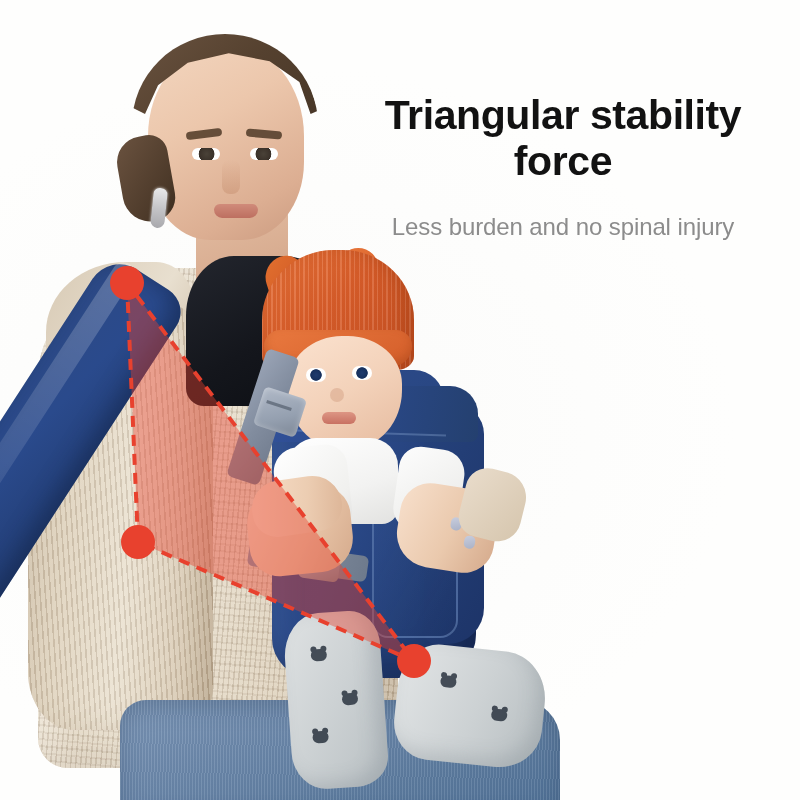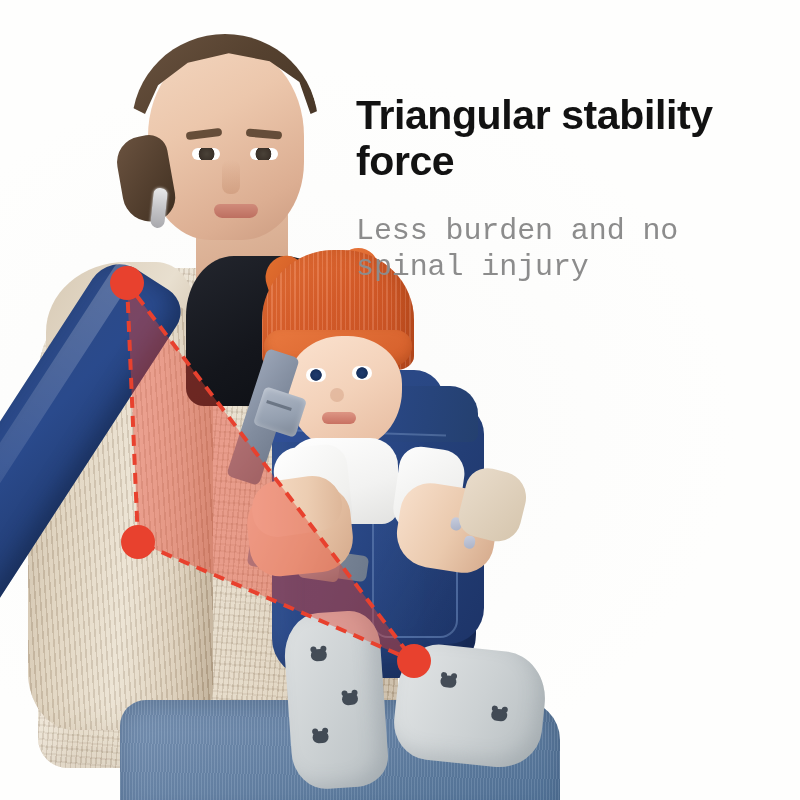--- a/index.html
+++ b/index.html
@@ -22,10 +22,10 @@
   
   .copy-block {
     position: absolute;
-    right: 14px;
+    right: 22px;
     top: 92px;
     width: 430px;
-    text-align: left;
+    text-align: center;
     z-index: 40;
   }
   .headline {

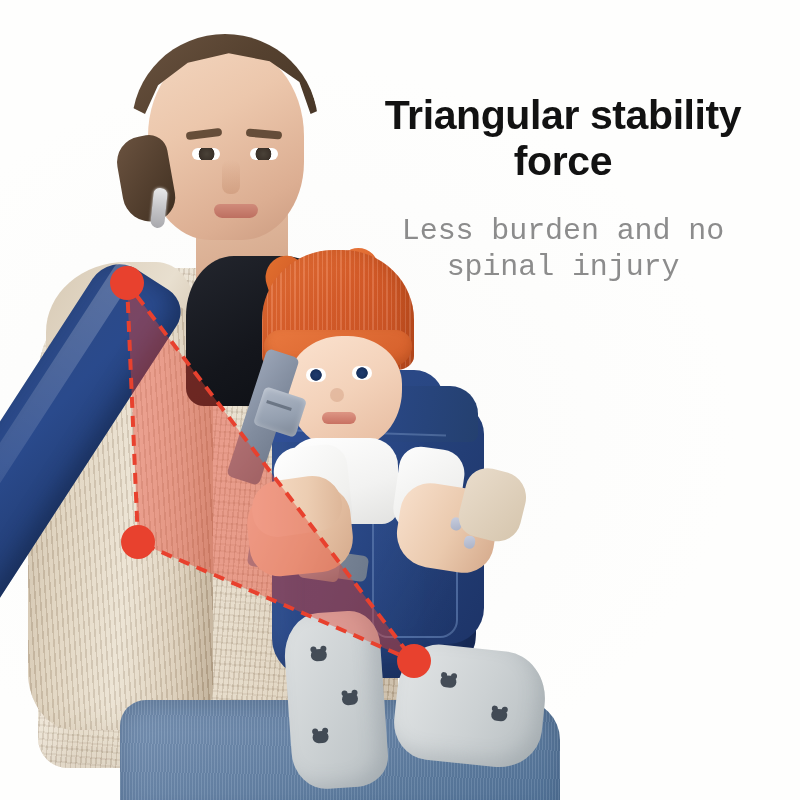--- a/index.html
+++ b/index.html
@@ -39,9 +39,9 @@
   }
   .subhead {
     margin: 28px 0 0 0;
-    font-family: Liberation Mono, monospace;
+    font-family: Liberation Sans, sans-serif;
     font-weight: normal;
-    font-size: 30px;
+    font-size: 24px;
     line-height: 1.2;
     color: #8c8c8c;
     letter-spacing: -0.1px;

